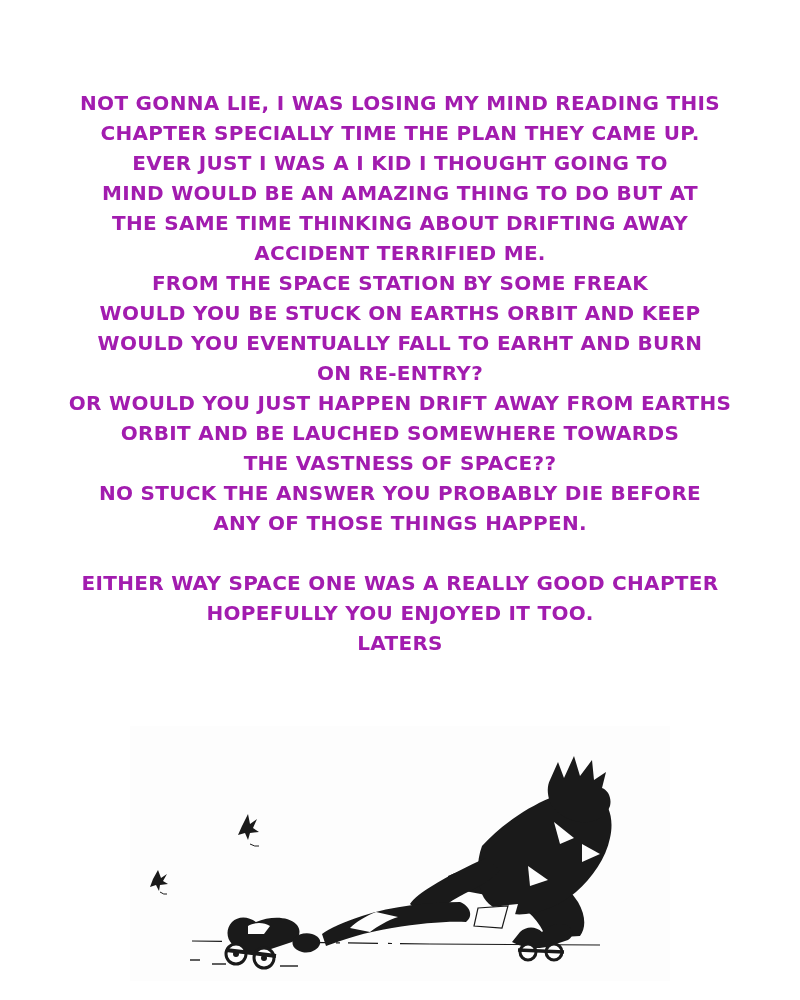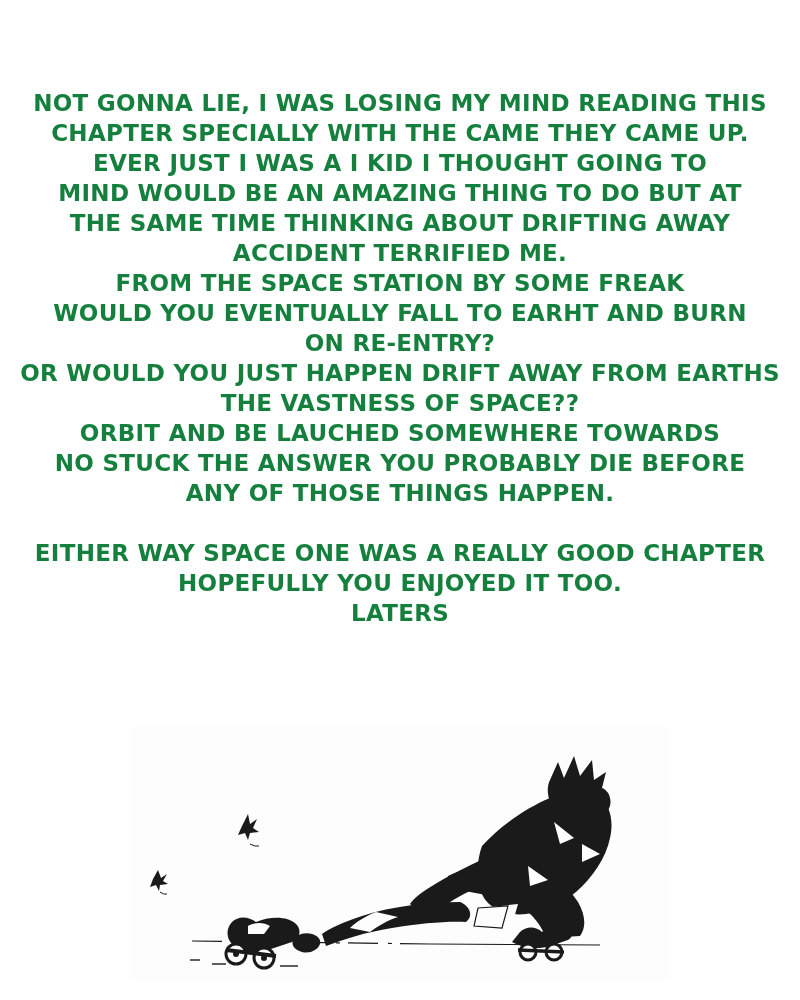--- a/index.html
+++ b/index.html
@@ -34,10 +34,10 @@
     display: block;
     font-family: "DejaVu Sans", sans-serif;
     font-weight: bold;
-    font-size: 23px;
+    font-size: 20px;
     line-height: 30px;
     letter-spacing: 0.3px;
-    color: #15803d;
+    color: #a21caf;
     white-space: pre;
   }
 

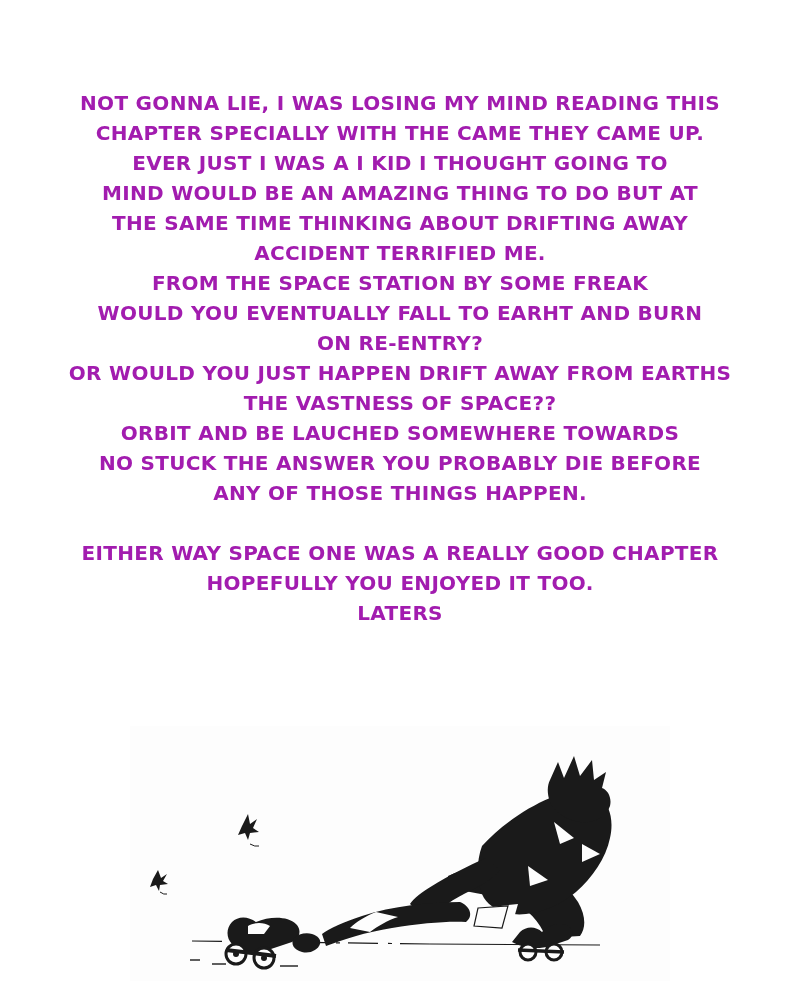--- a/index.html
+++ b/index.html
@@ -66,7 +66,7 @@
 
   <div class="note-block">
     <span class="note-line">NOT GONNA LIE, I WAS LOSING MY MIND READING THIS</span>
-    <span class="note-line">CHAPTER SPECIALLY WITH THE CAME THEY CAME UP.</span>
+    <span class="note-line">CHAPTER SPECIALLY TIME THE PLAN THEY CAME UP.</span>
     <span class="note-line">EVER JUST I WAS A I KID I THOUGHT GOING TO</span>
     <span class="note-line">MIND WOULD BE AN AMAZING THING TO DO BUT AT</span>
     <span class="note-line">THE SAME TIME THINKING ABOUT DRIFTING AWAY</span>

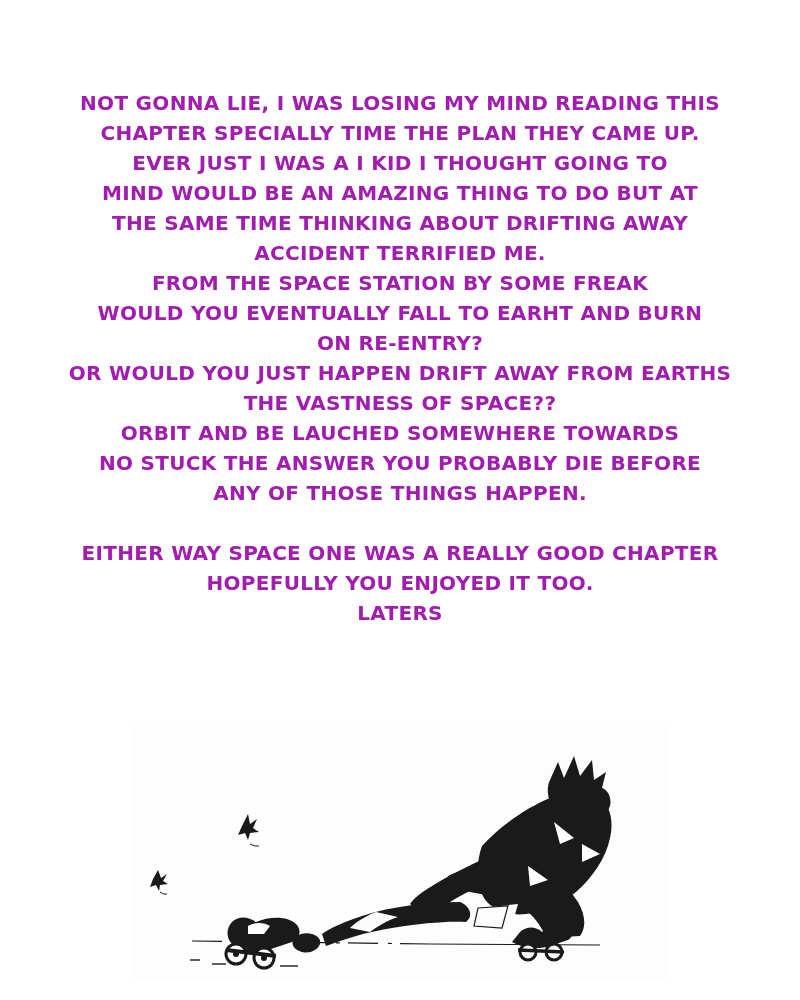--- a/index.html
+++ b/index.html
@@ -72,6 +72,7 @@
     <span class="note-line">THE SAME TIME THINKING ABOUT DRIFTING AWAY</span>
     <span class="note-line">ACCIDENT TERRIFIED ME.</span>
     <span class="note-line">FROM THE SPACE STATION BY SOME FREAK</span>
+    <span class="note-line">WOULD YOU BE STUCK ON EARTHS ORBIT AND KEEP</span>
     <span class="note-line">WOULD YOU EVENTUALLY FALL TO EARHT AND BURN</span>
     <span class="note-line">ON RE-ENTRY?</span>
     <span class="note-line">OR WOULD YOU JUST HAPPEN DRIFT AWAY FROM EARTHS</span>

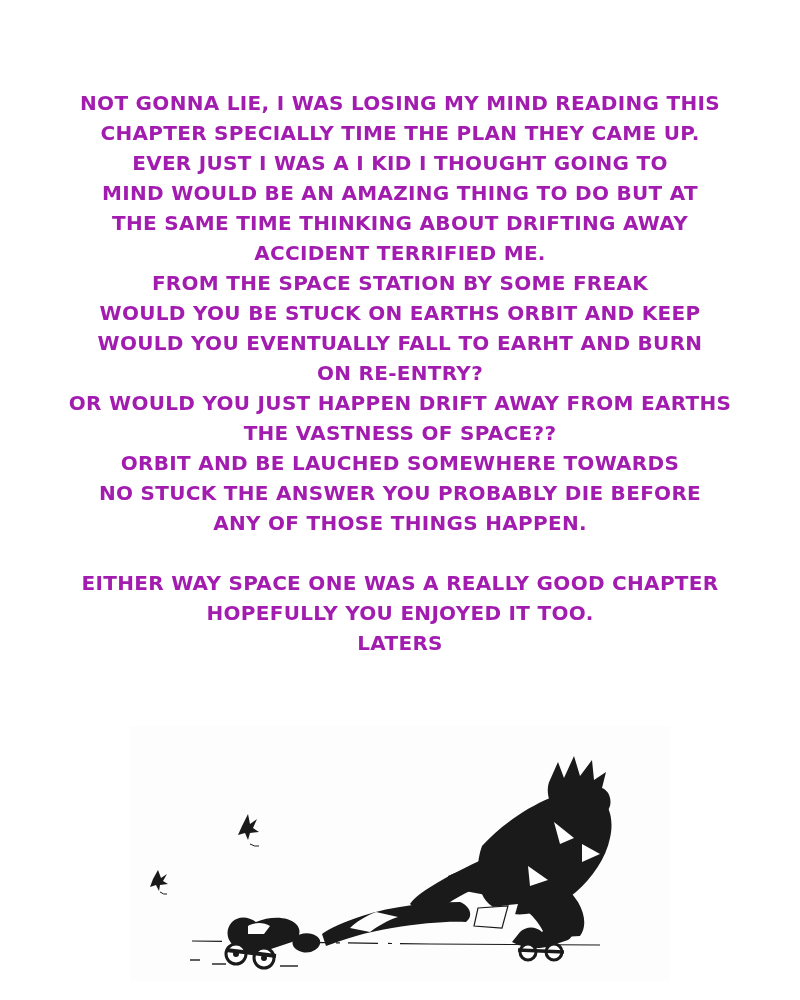--- a/index.html
+++ b/index.html
@@ -76,8 +76,8 @@
     <span class="note-line">WOULD YOU EVENTUALLY FALL TO EARHT AND BURN</span>
     <span class="note-line">ON RE-ENTRY?</span>
     <span class="note-line">OR WOULD YOU JUST HAPPEN DRIFT AWAY FROM EARTHS</span>
+    <span class="note-line">ORBIT AND BE LAUCHED SOMEWHERE TOWARDS</span>
     <span class="note-line">THE VASTNESS OF SPACE??</span>
-    <span class="note-line">ORBIT AND BE LAUCHED SOMEWHERE TOWARDS</span>
     <span class="note-line">NO STUCK THE ANSWER YOU PROBABLY DIE BEFORE</span>
     <span class="note-line">ANY OF THOSE THINGS HAPPEN.</span>
     <span class="note-line blank"></span>

